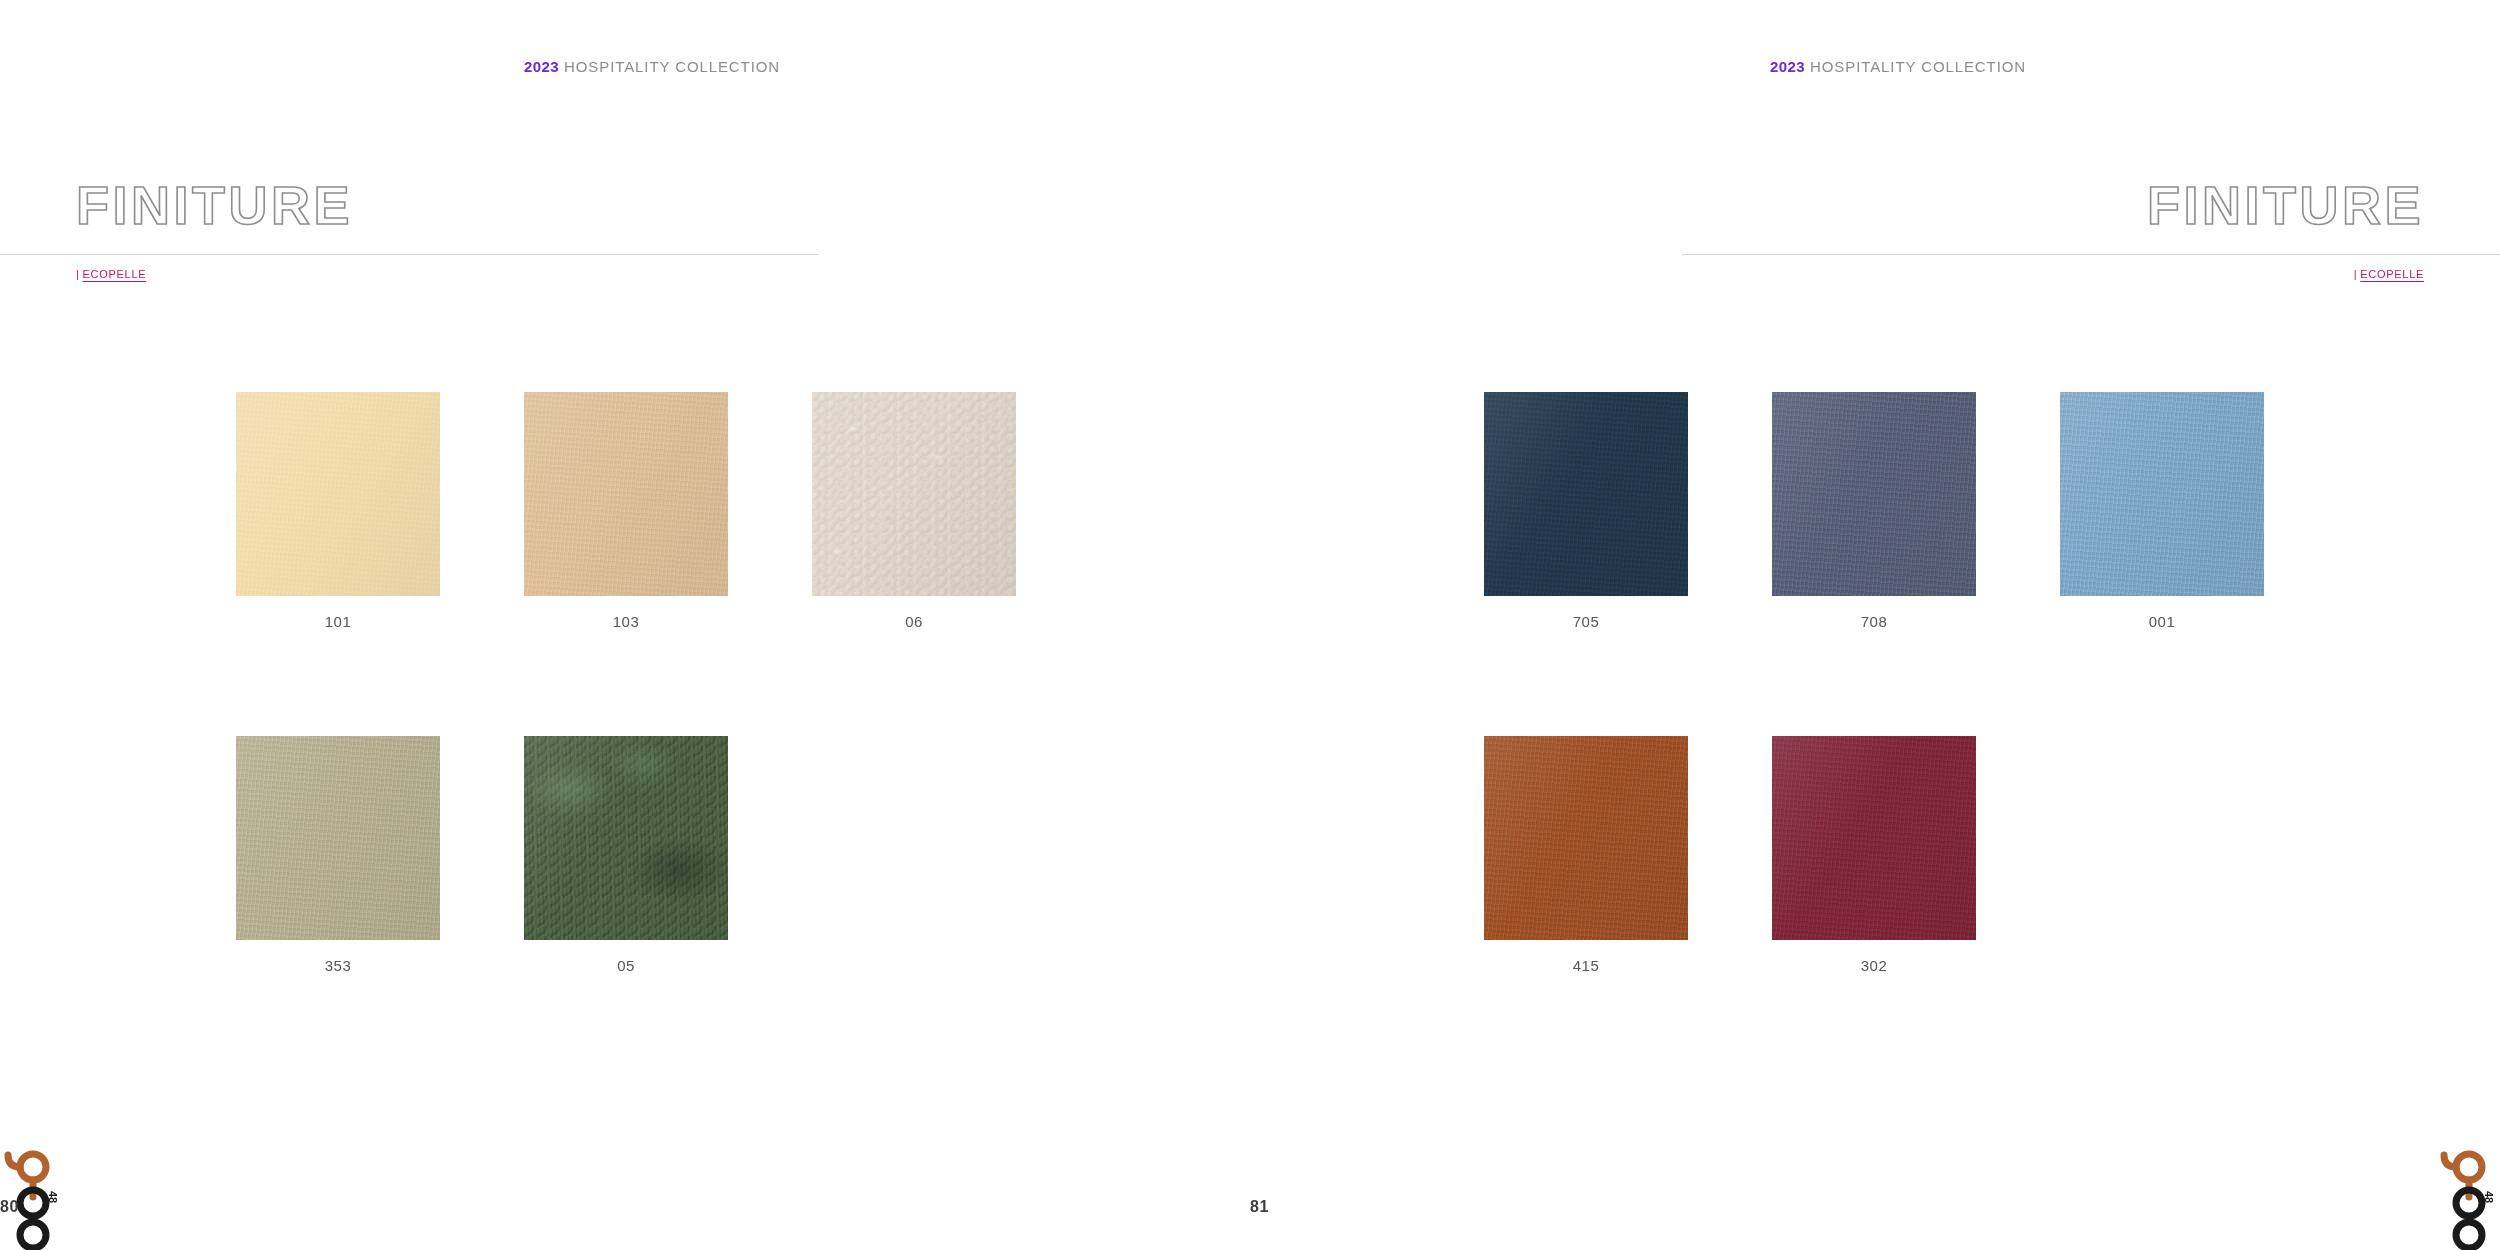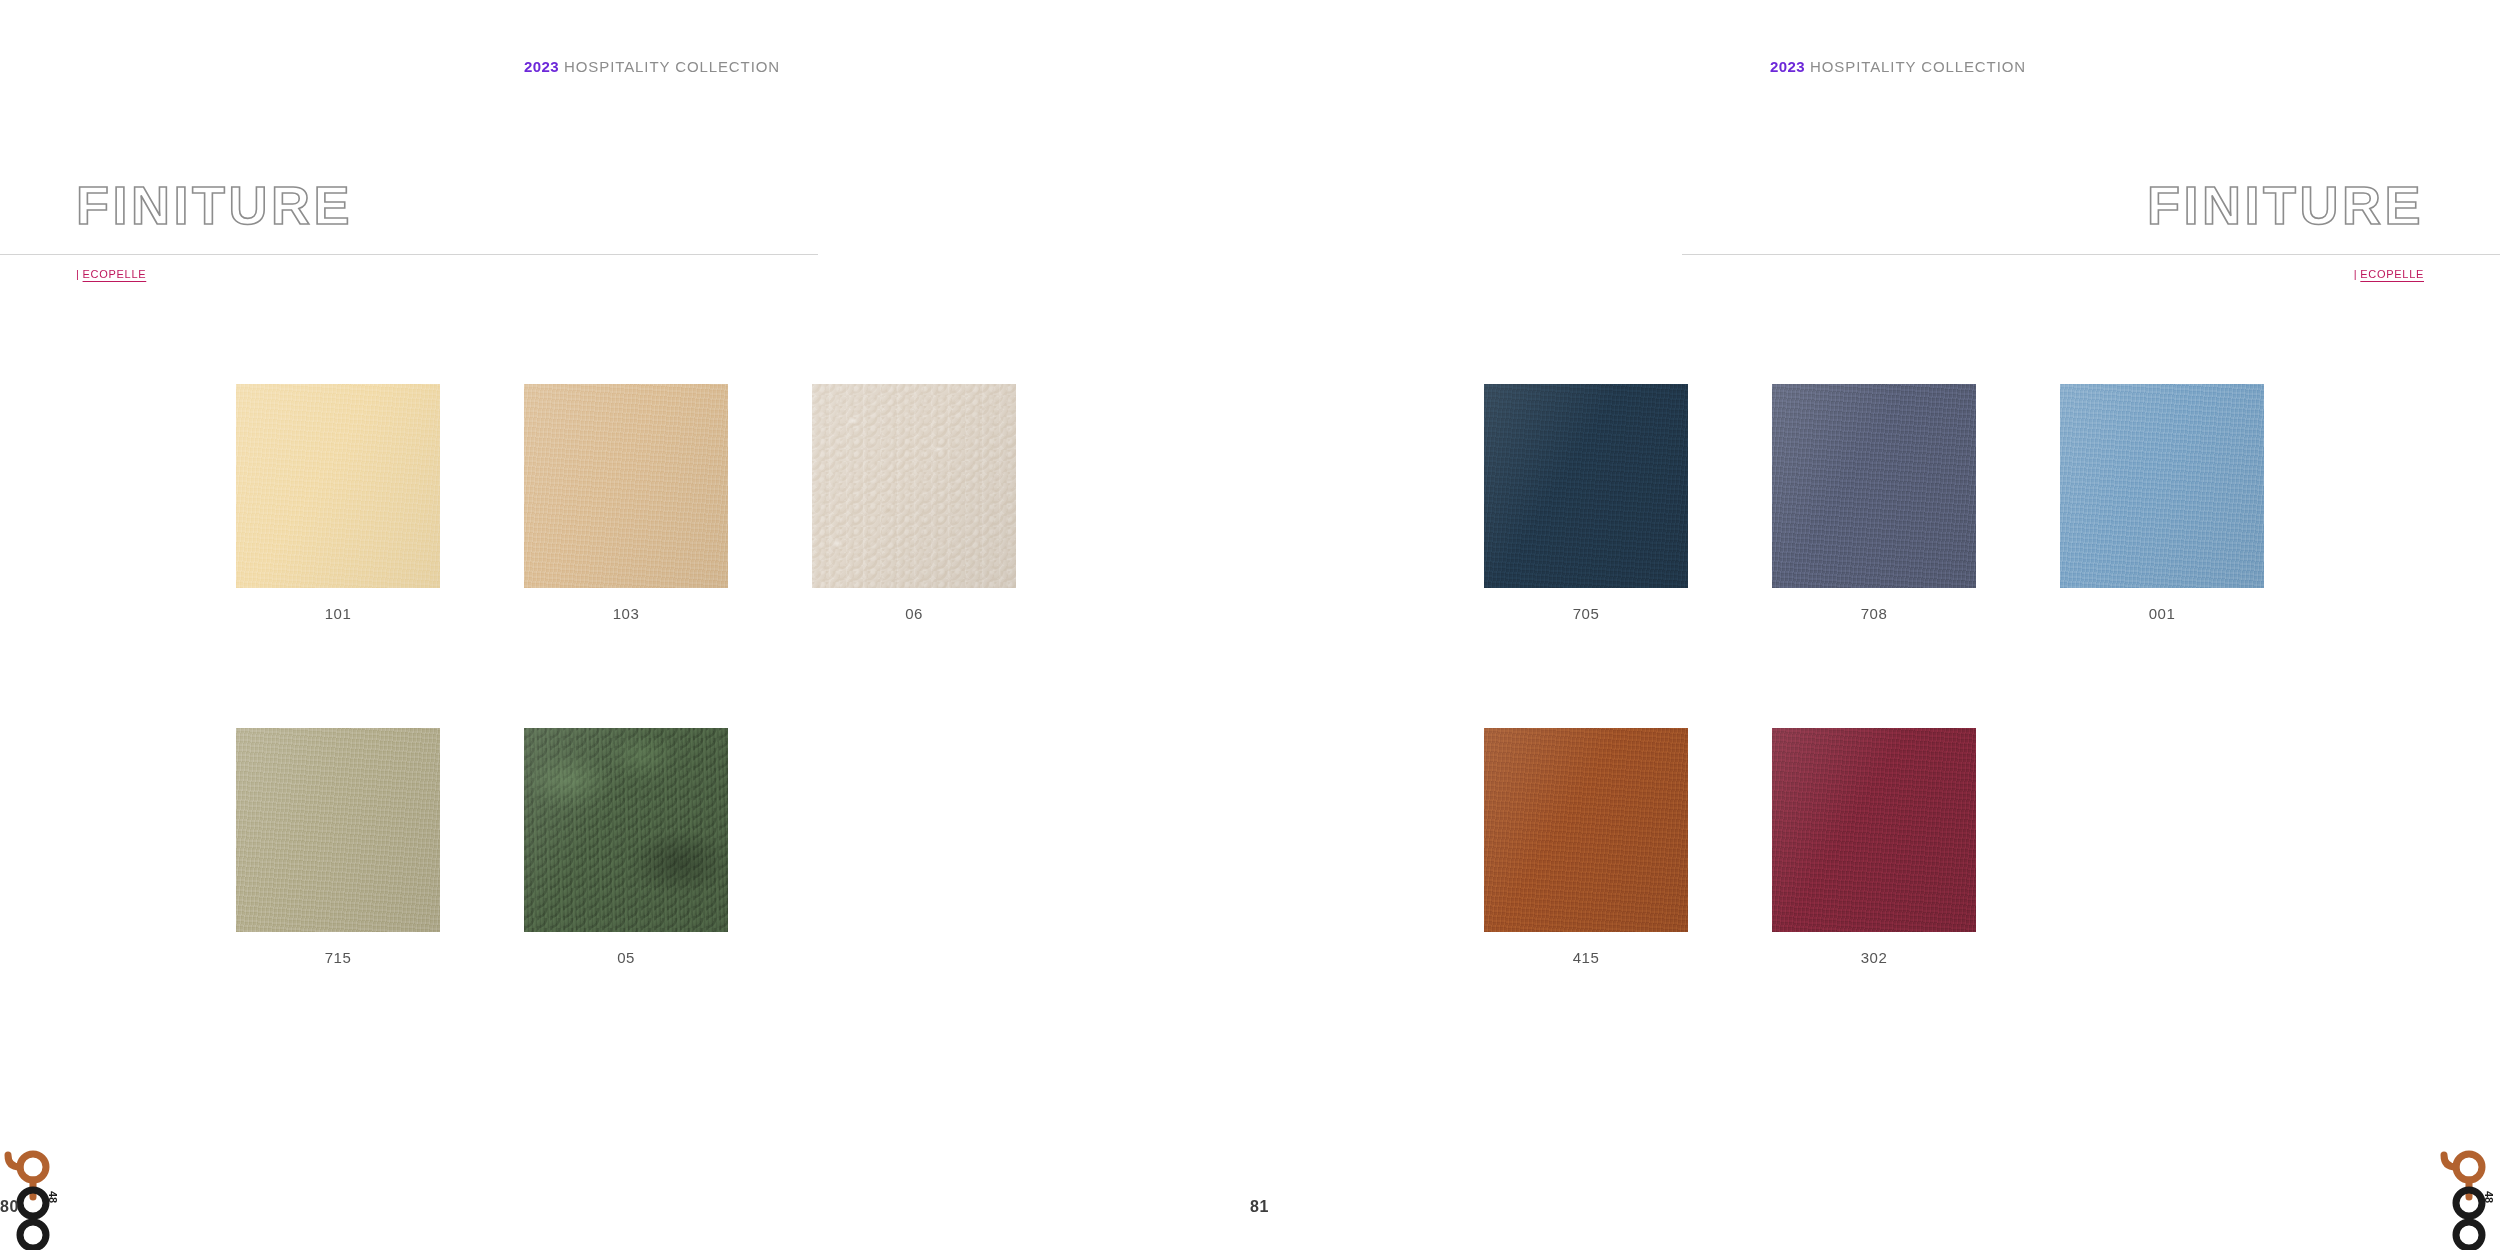--- a/index.html
+++ b/index.html
@@ -88,7 +88,7 @@
   
   .swatch-grid {
     position: absolute;
-    top: 384px;
+    top: 392px;
     display: grid;
     grid-template-columns: repeat(3, 204px);
     grid-column-gap: 84px;

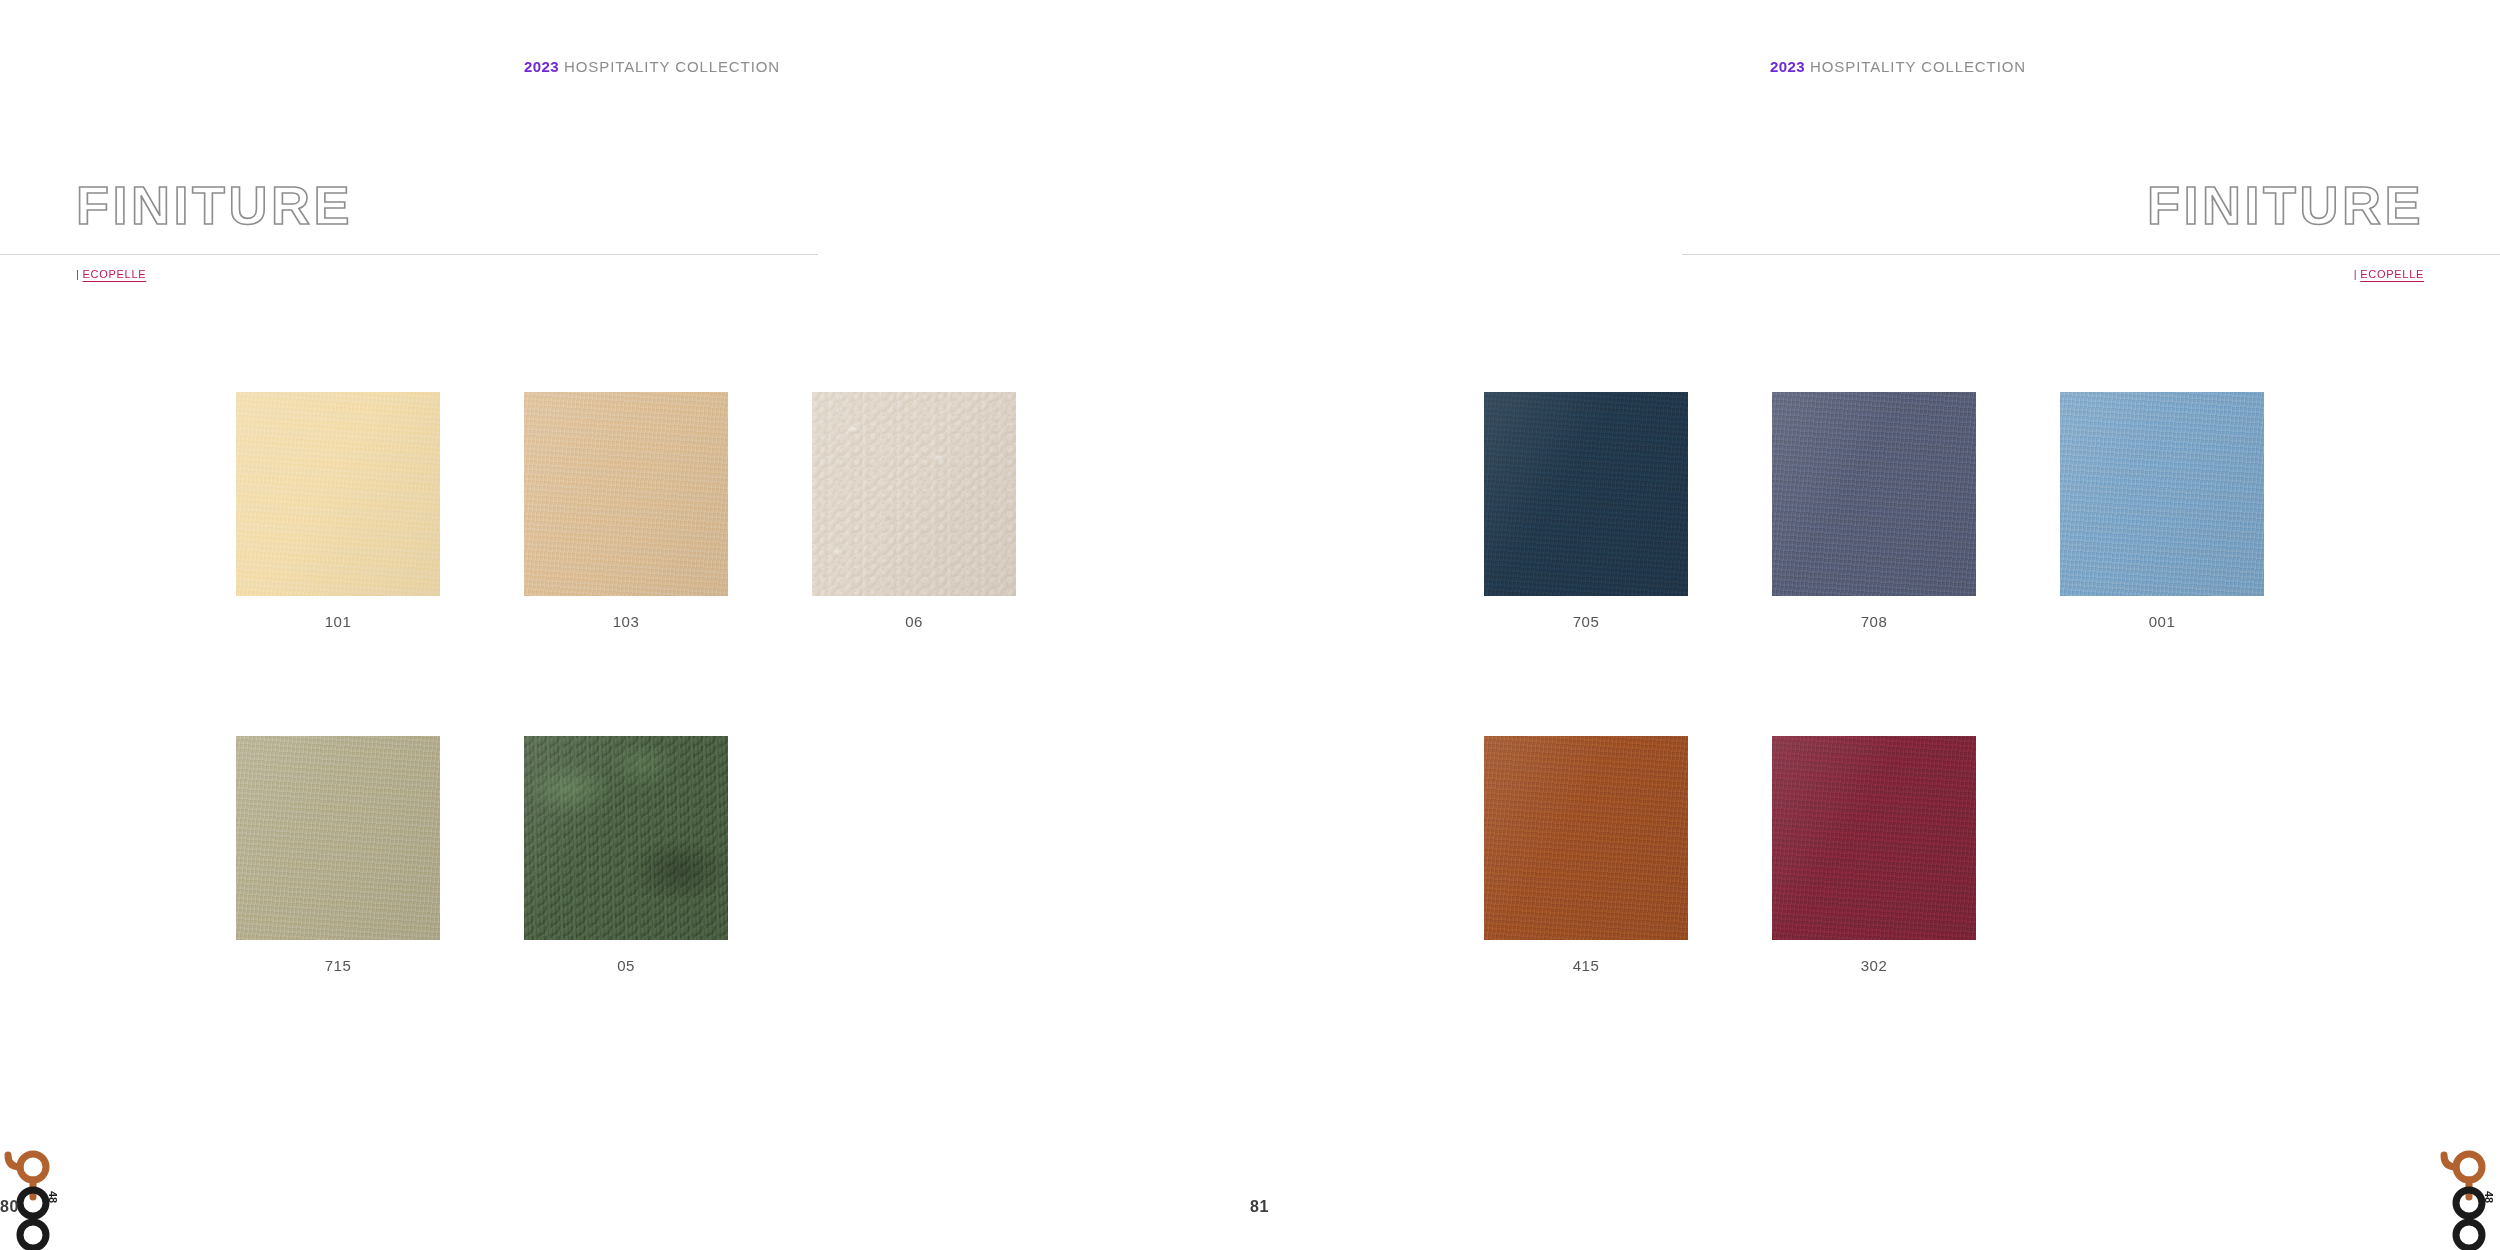--- a/index.html
+++ b/index.html
@@ -223,7 +223,7 @@
           <div class="grain fine"></div>
           <div class="sheen"></div>
         </div>
-        <div class="swatch-label">715</div>
+        <div class="swatch-label">353</div>
       </div>
       <div class="swatch-cell">
         <div class="swatch-chip" style="background-color: rgb(74, 95, 66);">

